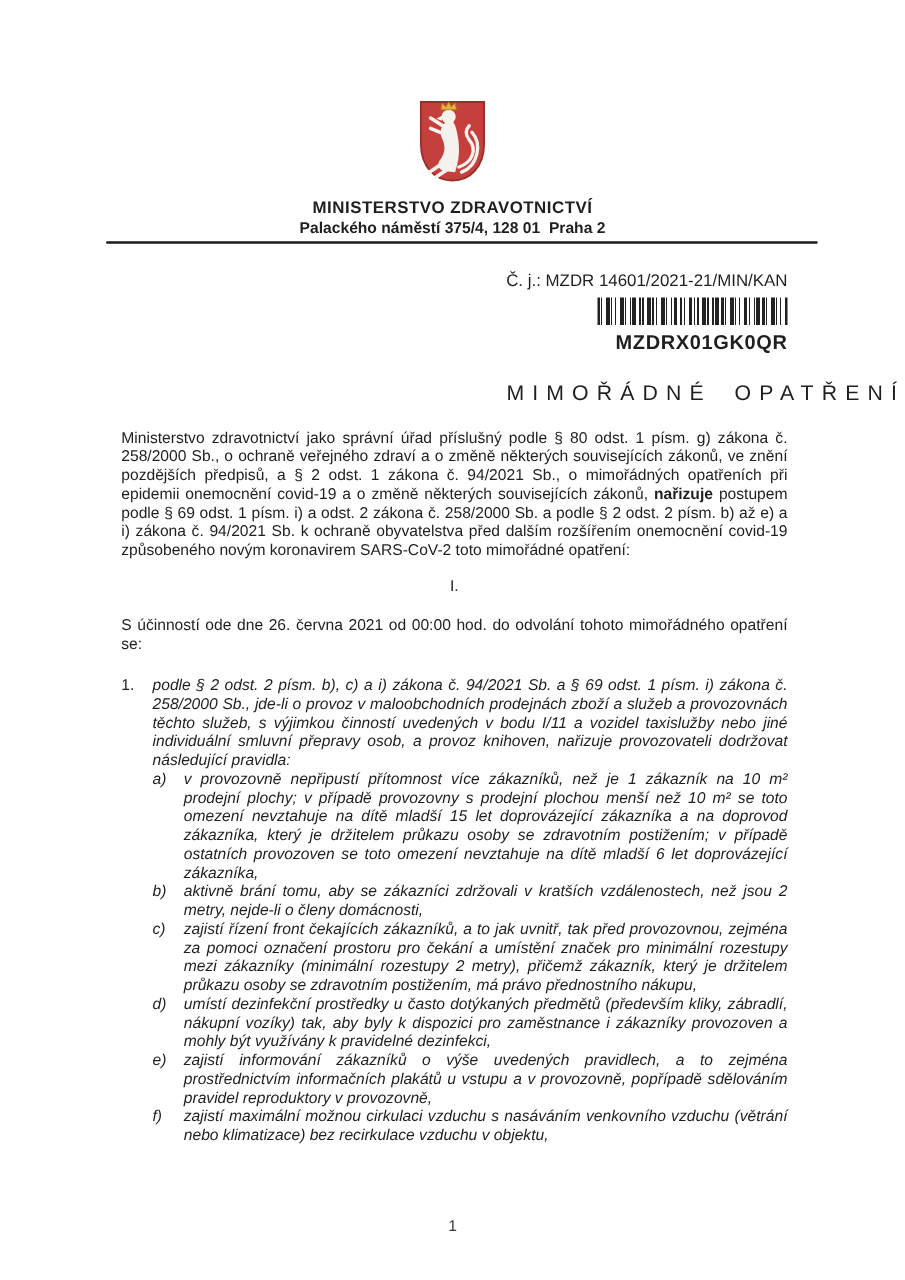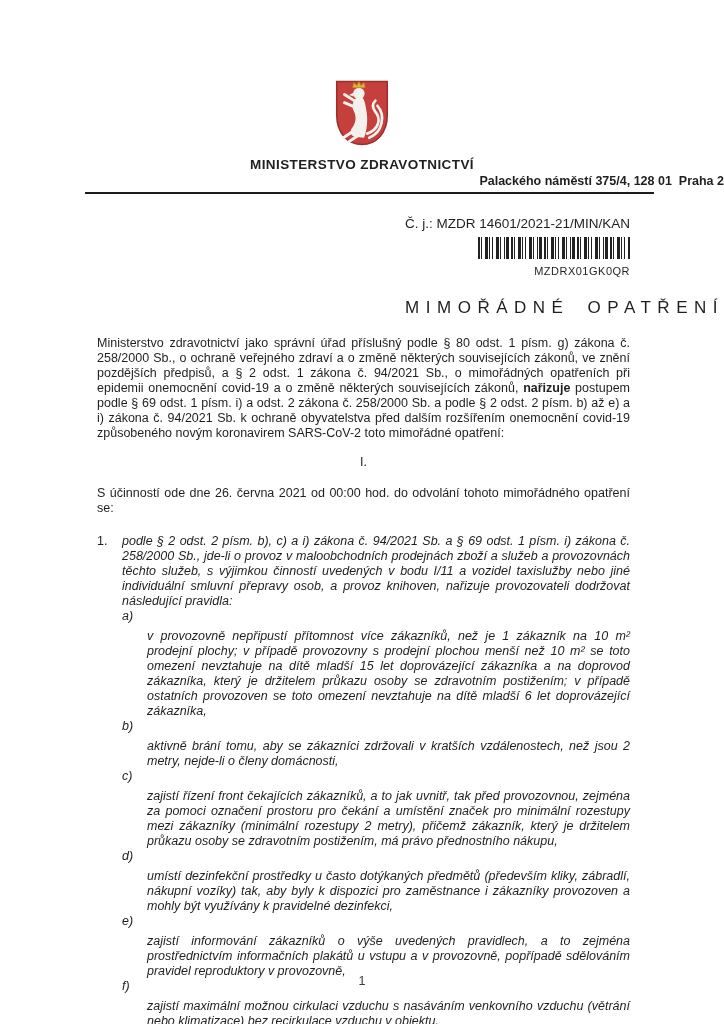--- a/index.html
+++ b/index.html
@@ -30,7 +30,6 @@
     font-size: 12.5px;
     font-weight: bold;
     white-space: pre;
-    text-align: right;
   }
   .letterhead-rule {
     border: 0;

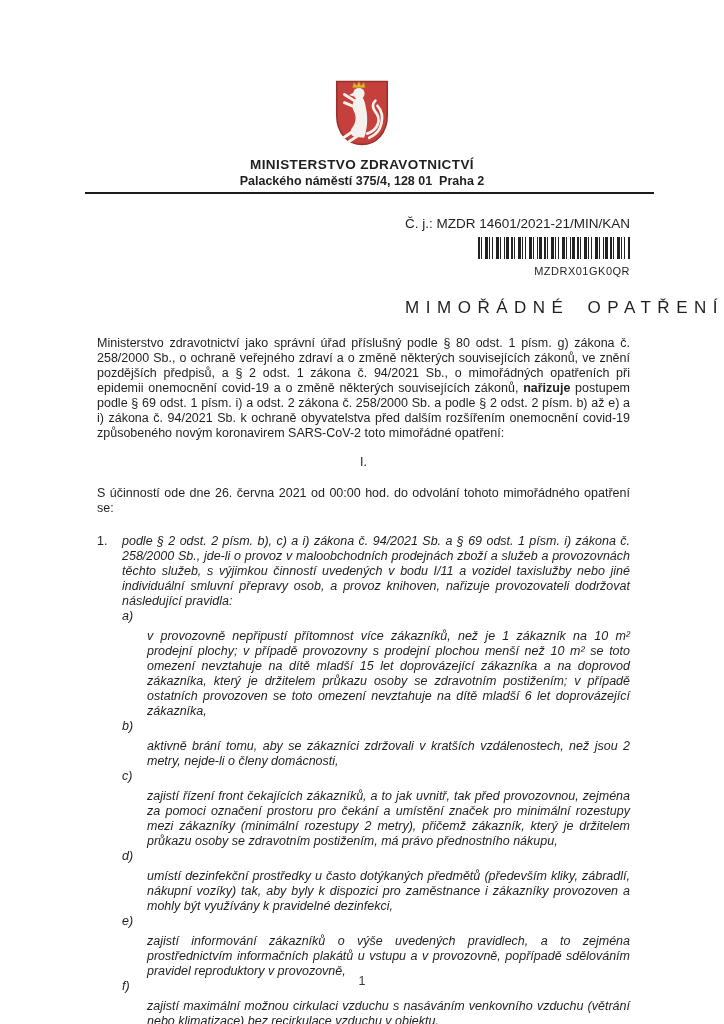--- a/index.html
+++ b/index.html
@@ -58,8 +58,9 @@
   }
   .barcode-code {
     margin-top: 3px;
-    font-size: 11px;
+    font-size: 16px;
     letter-spacing: 0.5px;
+    font-weight: bold;
   }
 
   

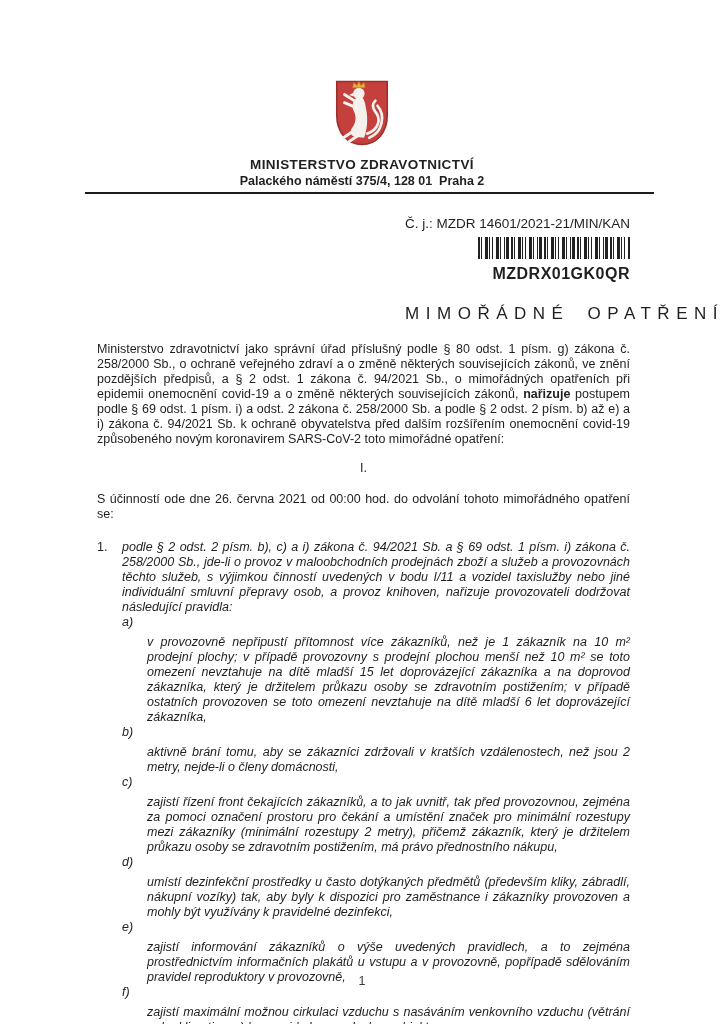--- a/index.html
+++ b/index.html
@@ -99,7 +99,7 @@
   .sub-list { margin-top: 0; }
   .sub-item { display: flex; }
   .sub-item > .marker { width: 25px; flex: 0 0 25px; }
-  .sub-item > .item-body { flex: 1; text-align: justify; margin-top: 20px; }
+  .sub-item > .item-body { flex: 1; text-align: justify; }
 
   .page-number {
     position: absolute;

